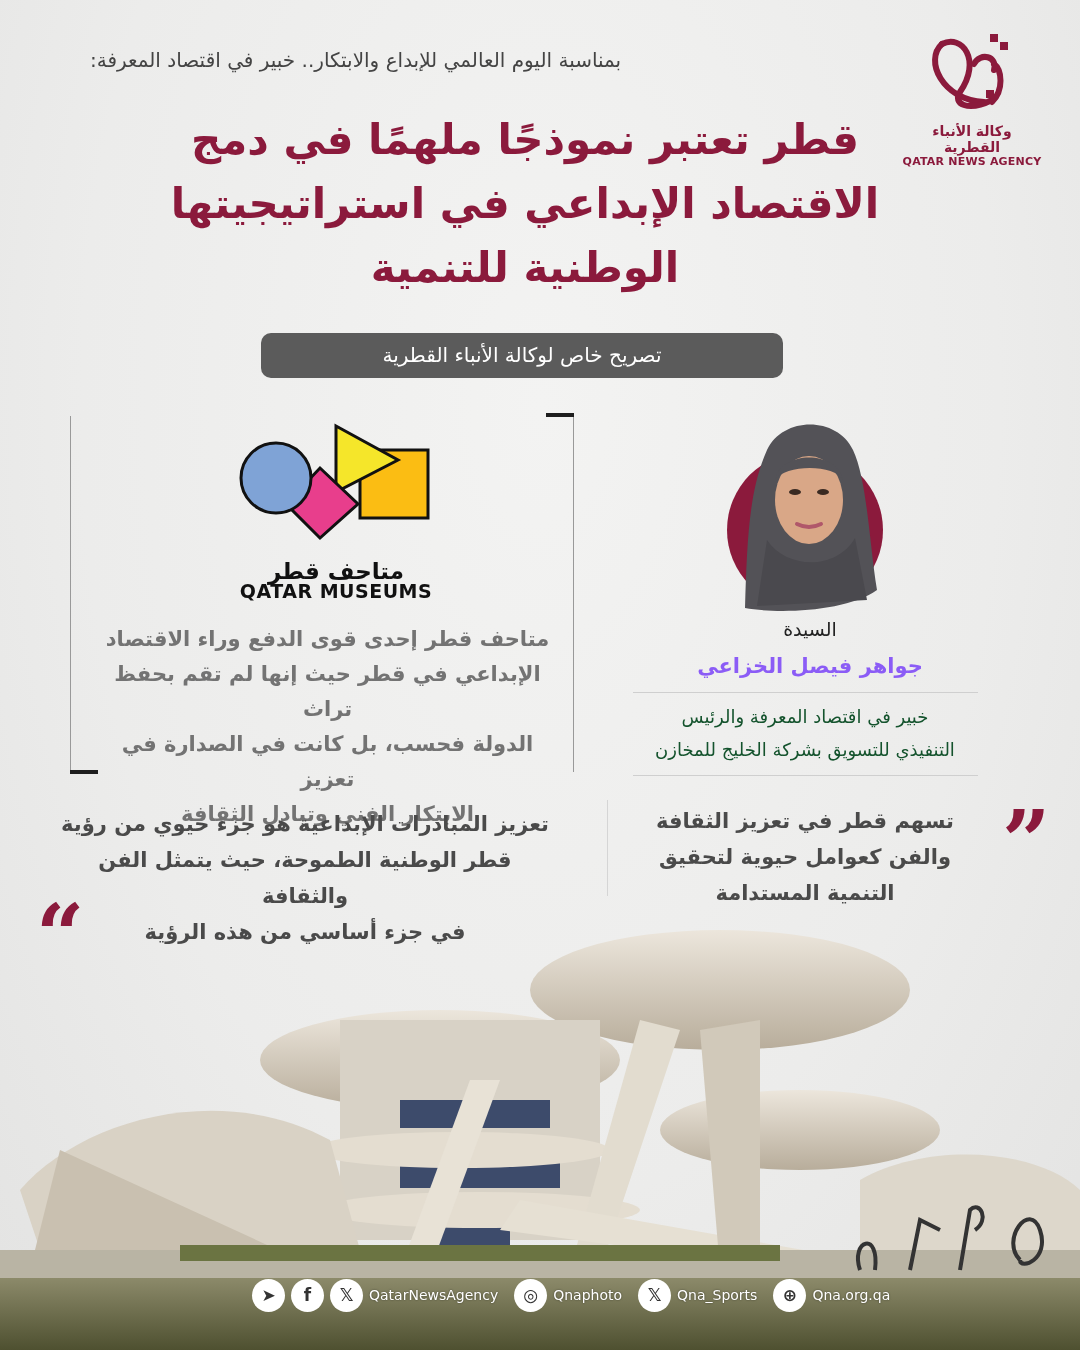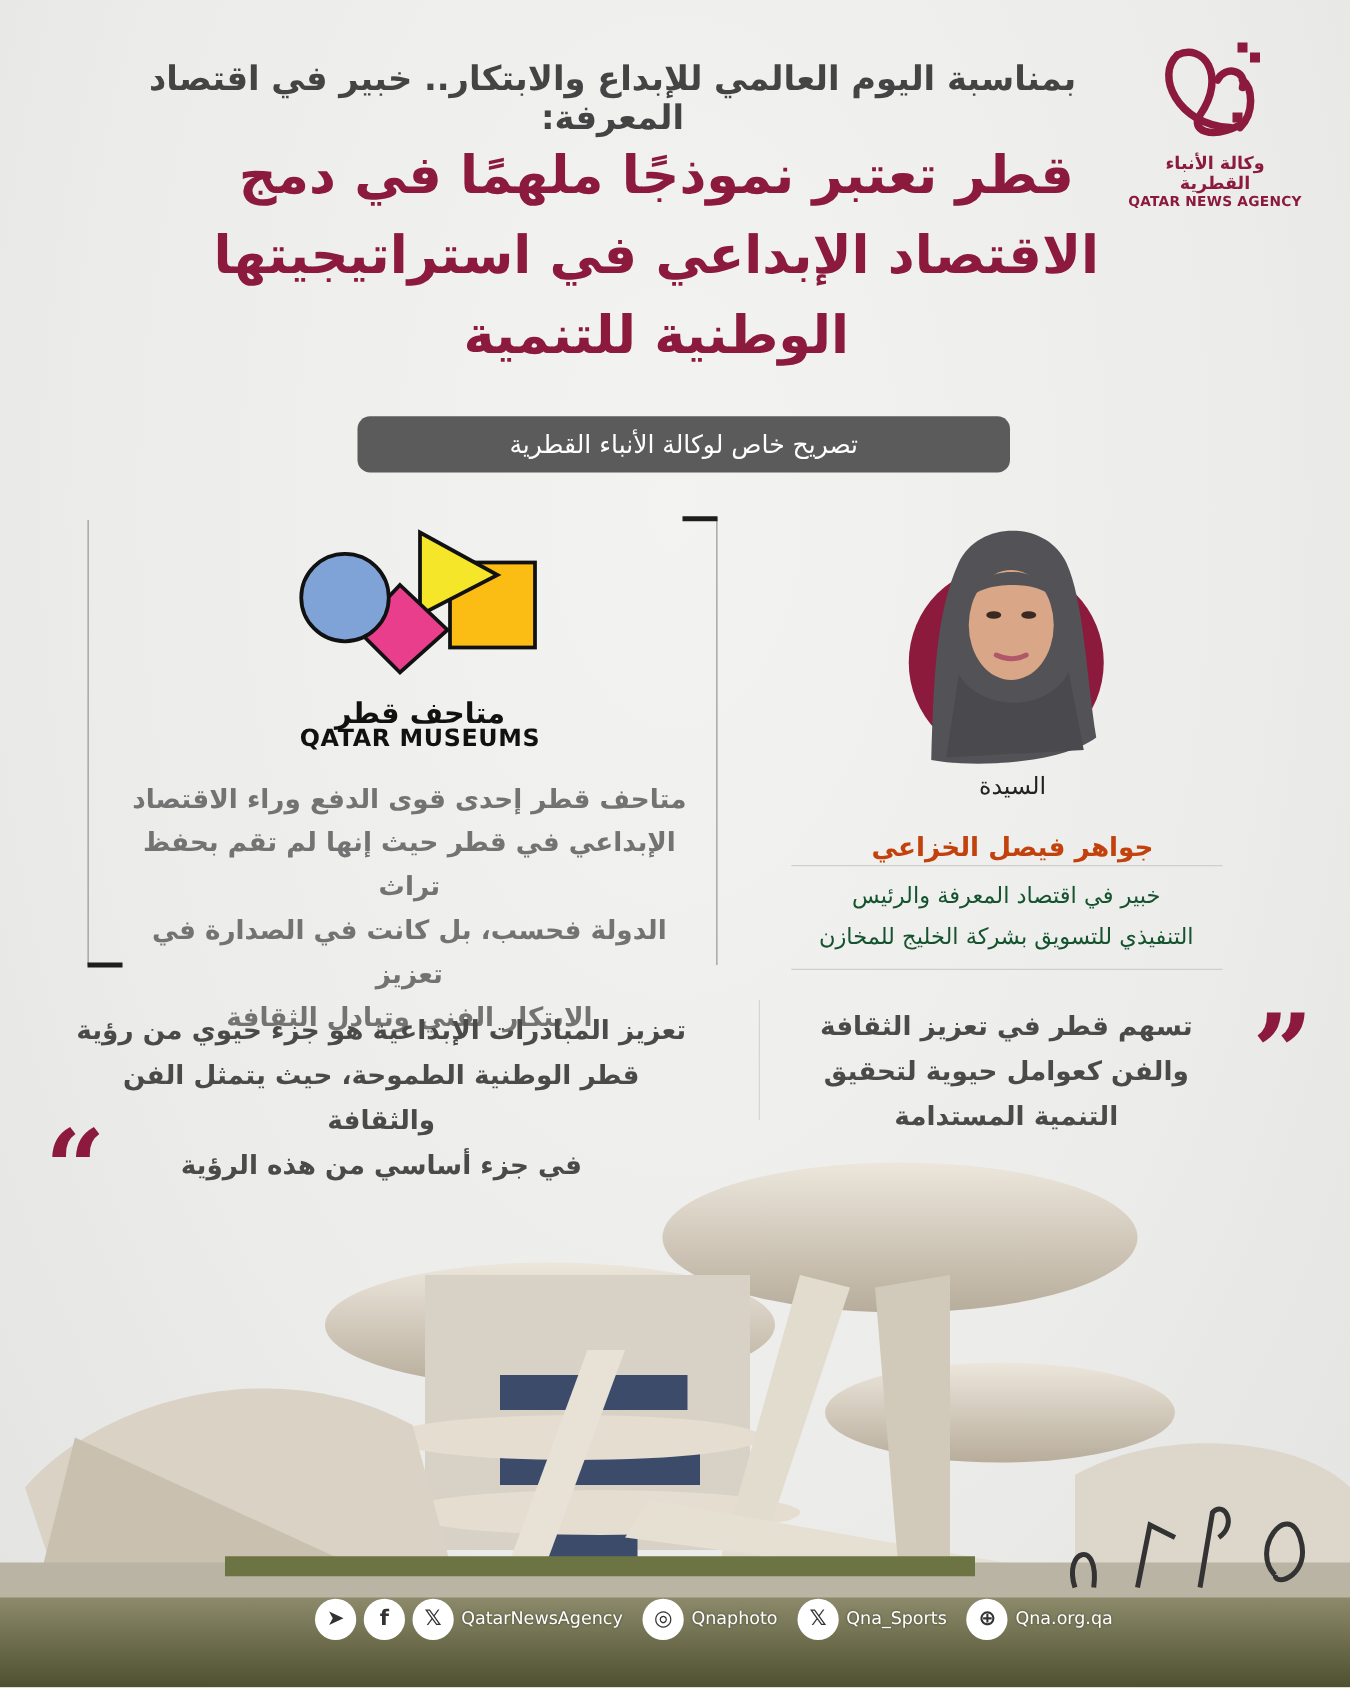--- a/index.html
+++ b/index.html
@@ -15,8 +15,8 @@
     
     .kicker {
       position: absolute; top: 48px; right: 190px; width: 800px;
-      text-align: center; direction: rtl;
-      font-size: 27px; font-weight: bold; color: #444;
+      text-align: left; direction: rtl;
+      font-size: 20px; font-weight: normal; color: #444;
     }
     .headline {
       position: absolute; top: 108px; left: 150px; width: 750px;

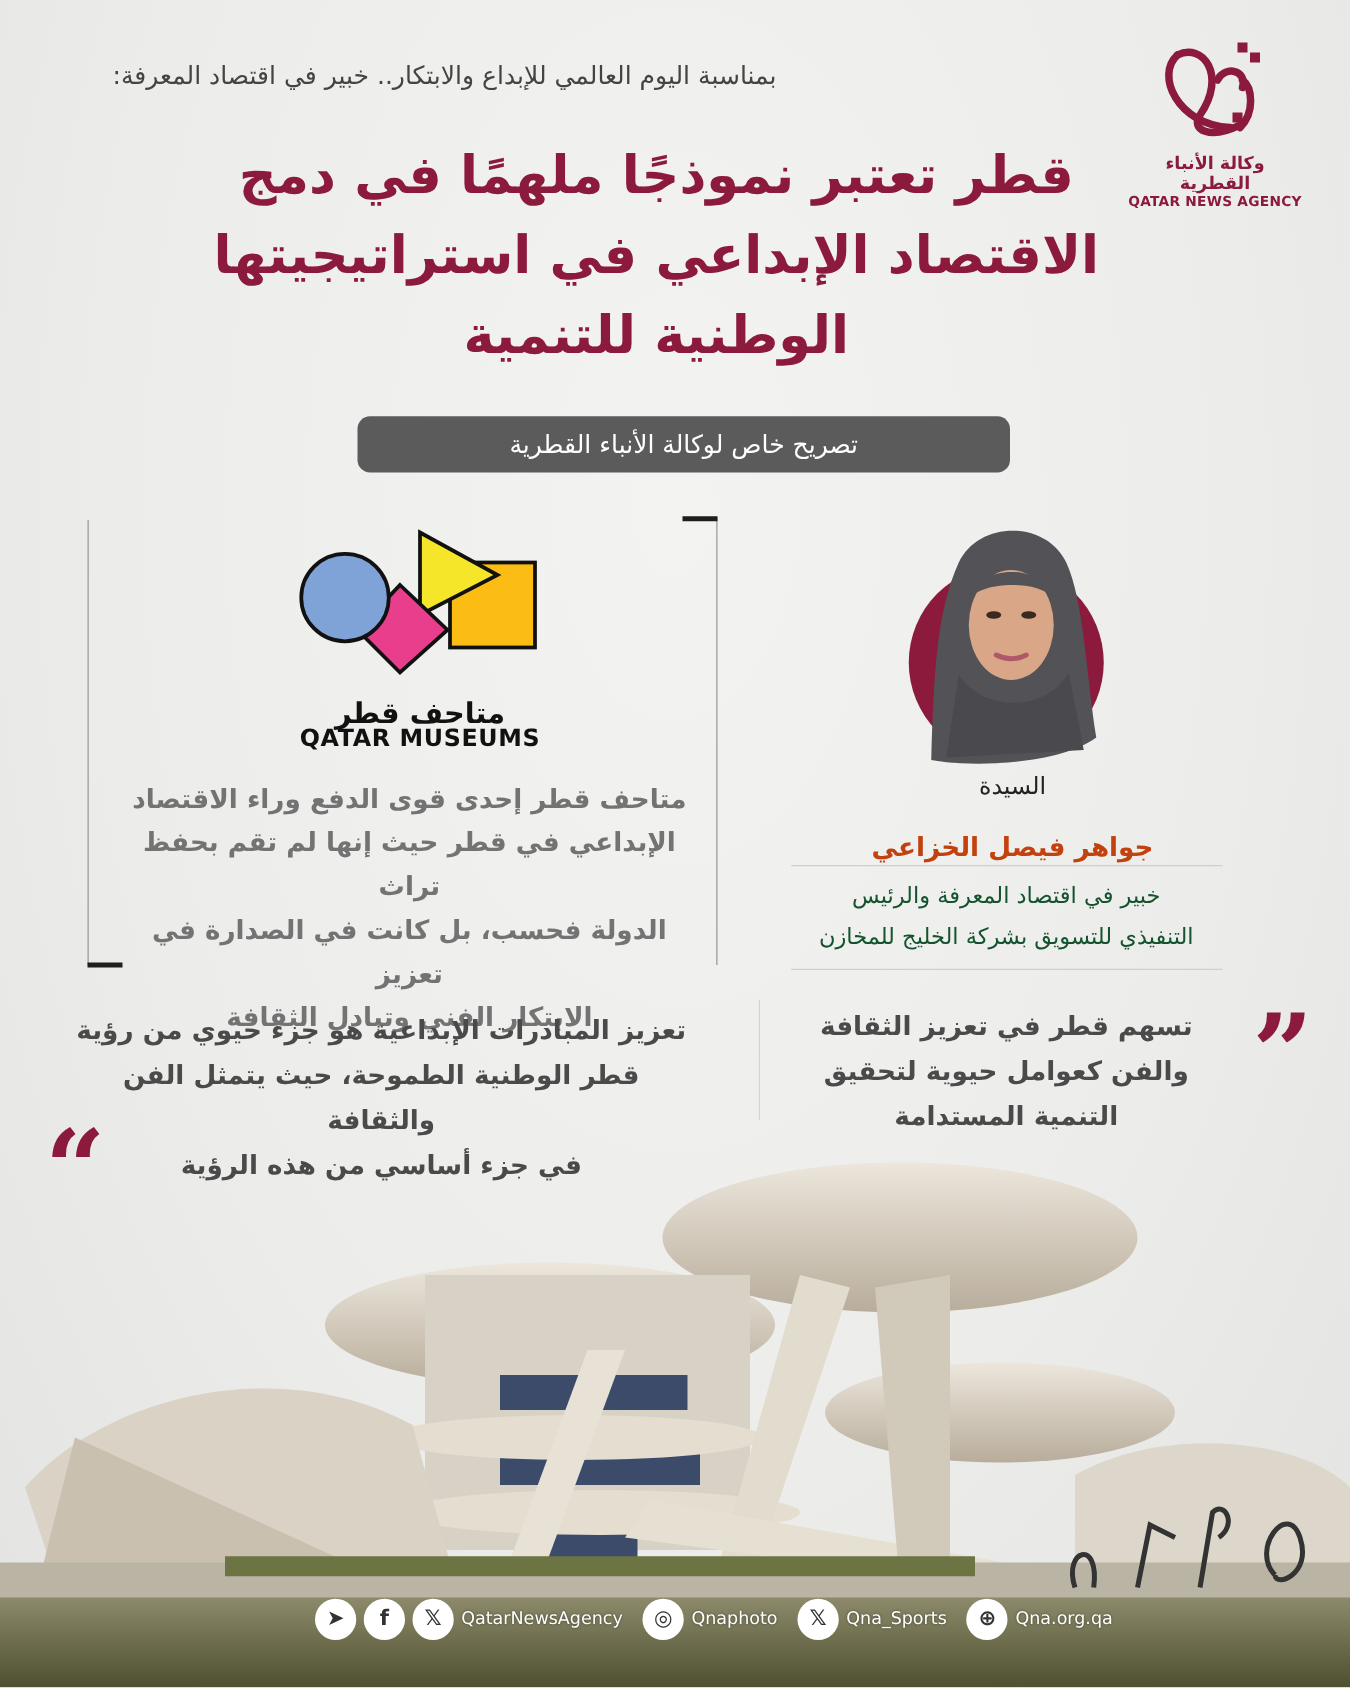--- a/index.html
+++ b/index.html
@@ -34,7 +34,7 @@
     .pill {
       position: absolute; top: 333px; left: 261px; width: 522px; height: 45px;
       background: #5b5b5b; border-radius: 10px;
-      color: #fff; font-size: 20px; text-align: center; line-height: 45px; direction: rtl; margin-left: 25px;
+      color: #fff; font-size: 20px; text-align: center; line-height: 45px; direction: rtl;
     }
 
     

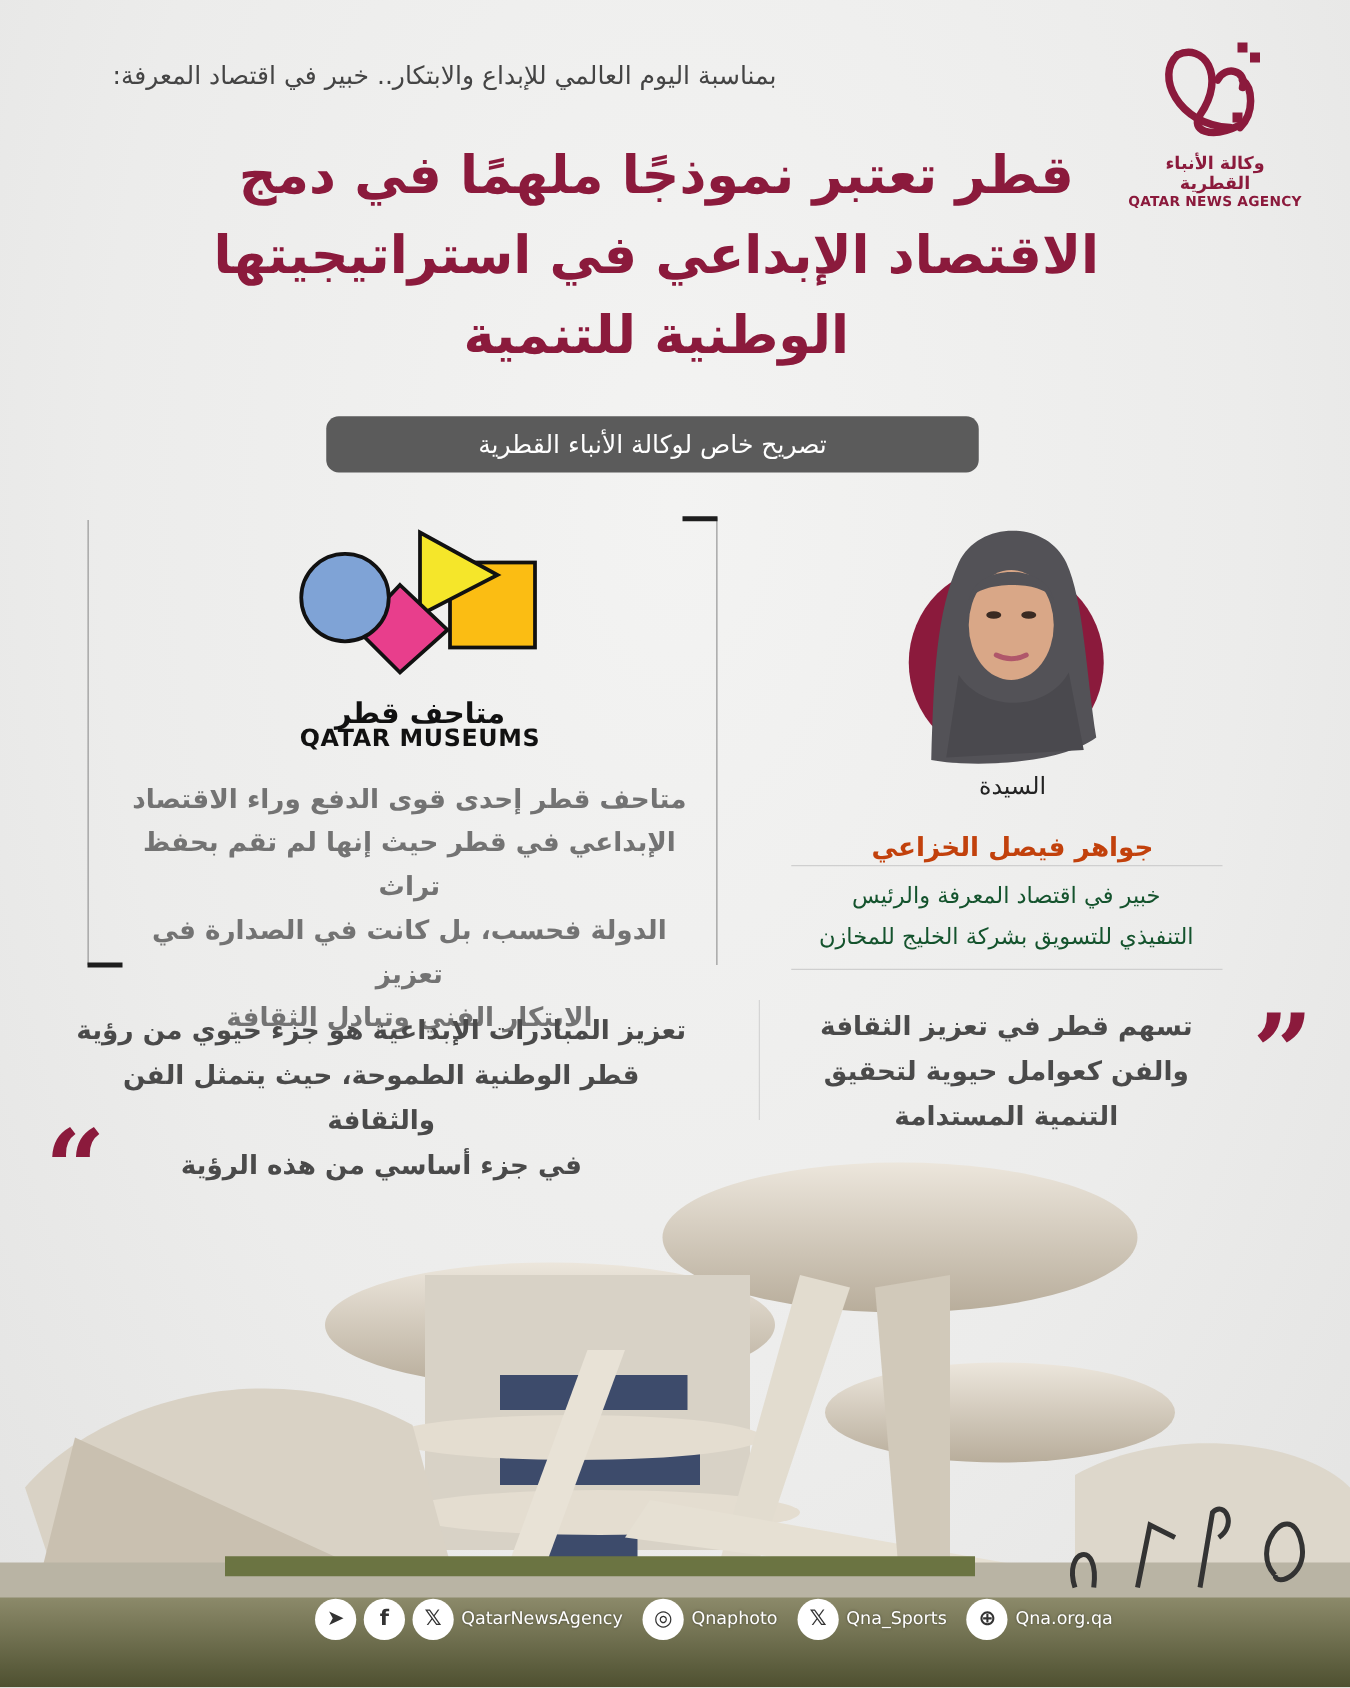--- a/index.html
+++ b/index.html
@@ -58,7 +58,7 @@
       border-radius: 50%; background: #8b1a3c; overflow: hidden;
     }
     .title-small { position: absolute; top: 618px; left: 640px; width: 340px; text-align: center; font-size: 19px; color: #222; direction: rtl; }
-    .person-name { position: absolute; top: 654px; left: 640px; width: 340px; text-align: center; font-size: 21px; color: #c2410c; font-weight: bold; direction: rtl; margin-top: 12px; }
+    .person-name { position: absolute; top: 654px; left: 640px; width: 340px; text-align: center; font-size: 21px; color: #8b5cf6; font-weight: bold; direction: rtl; }
     .hr { position: absolute; height: 1px; background: #cfcfcf; }
     .person-role {
       position: absolute; top: 700px; left: 625px; width: 360px; text-align: center; direction: rtl;

